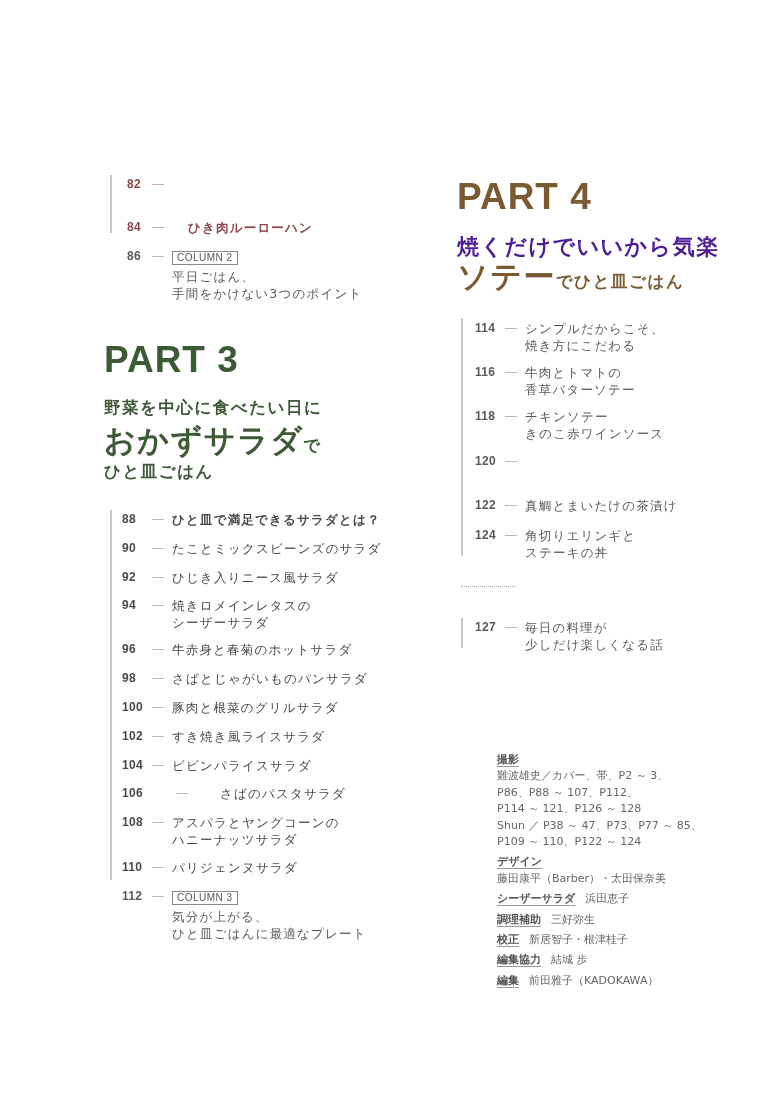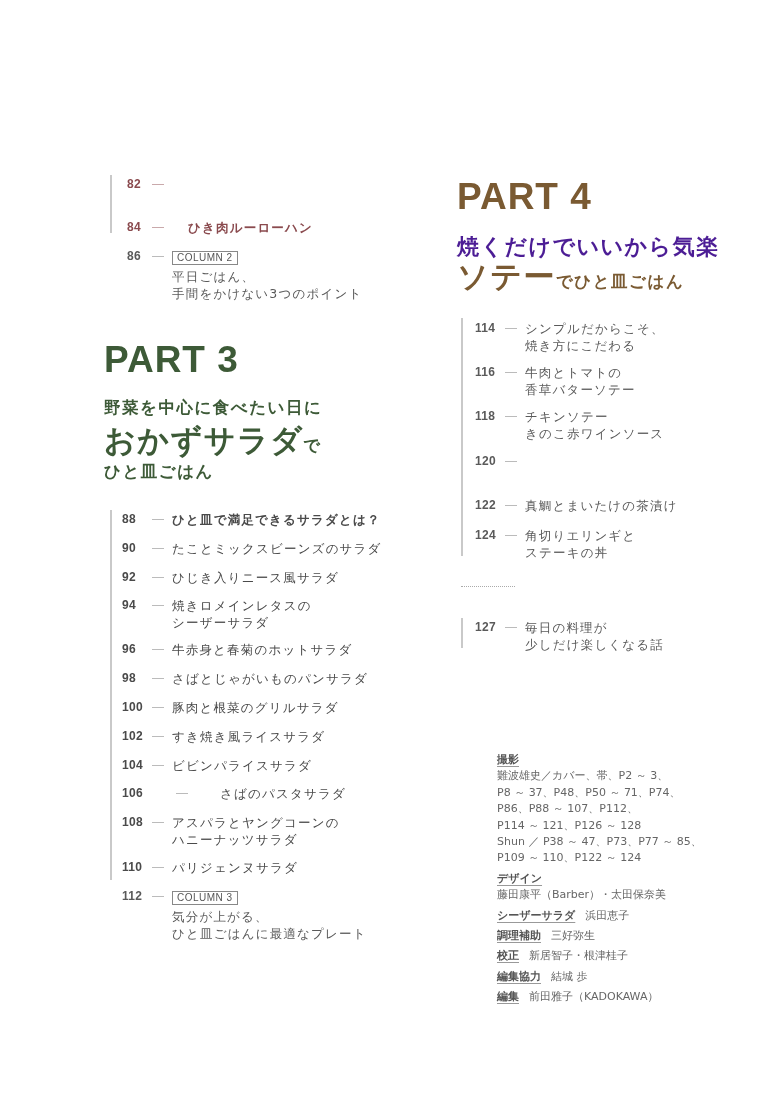--- a/index.html
+++ b/index.html
@@ -189,7 +189,6 @@
   <div class="block">
     <div><span class="role">撮影</span></div>
     <div class="row">難波雄史／カバー、帯、P2 ～ 3、</div>
-    <div class="row">P8 ～ 37、P48、P50 ～ 71、P74、</div>
     <div class="row">P86、P88 ～ 107、P112、</div>
     <div class="row">P114 ～ 121、P126 ～ 128</div>
     <div class="row">Shun ／ P38 ～ 47、P73、P77 ～ 85、</div>

